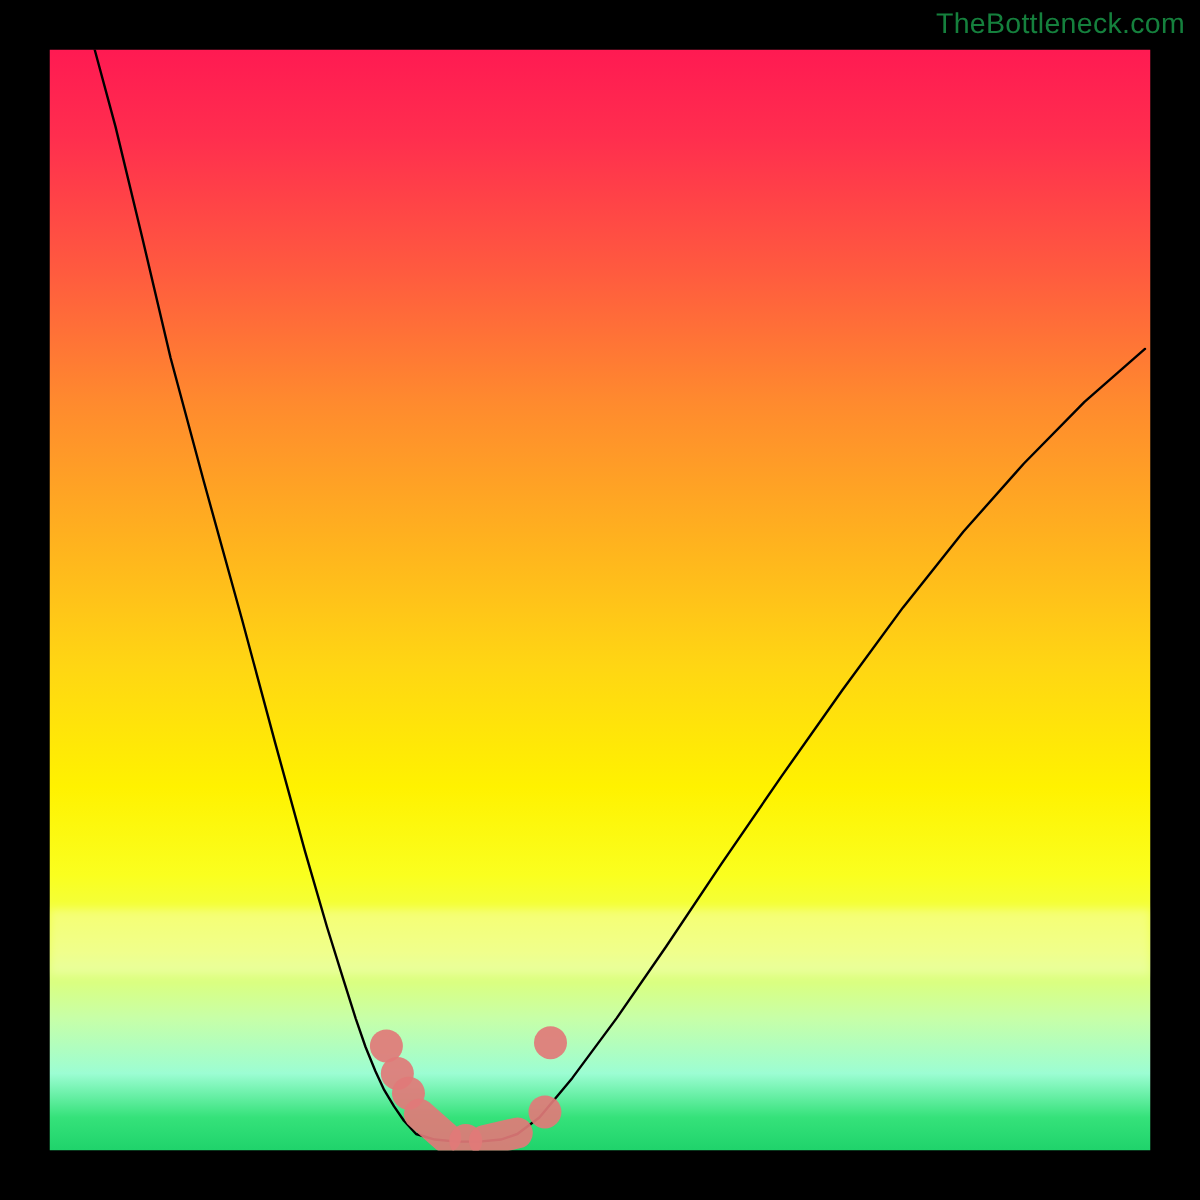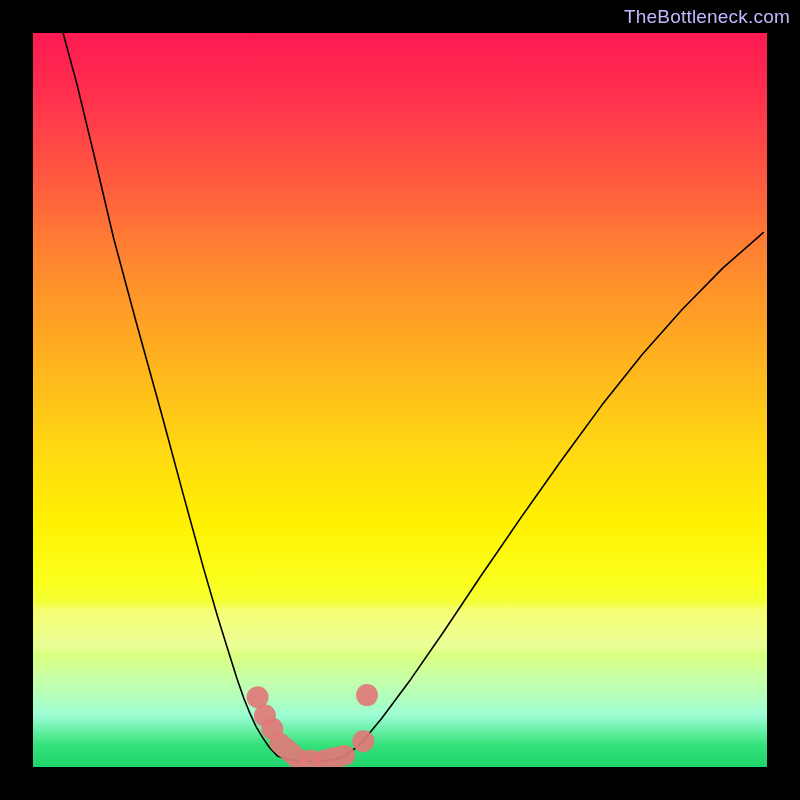--- a/index.html
+++ b/index.html
@@ -83,7 +83,7 @@
     position: absolute;
     top: 6px;
     right: 10px;
-    color: #c4b5fd;
+    color: #15803d;
     font-size: 19px;
     letter-spacing: 0.2px;
   }

